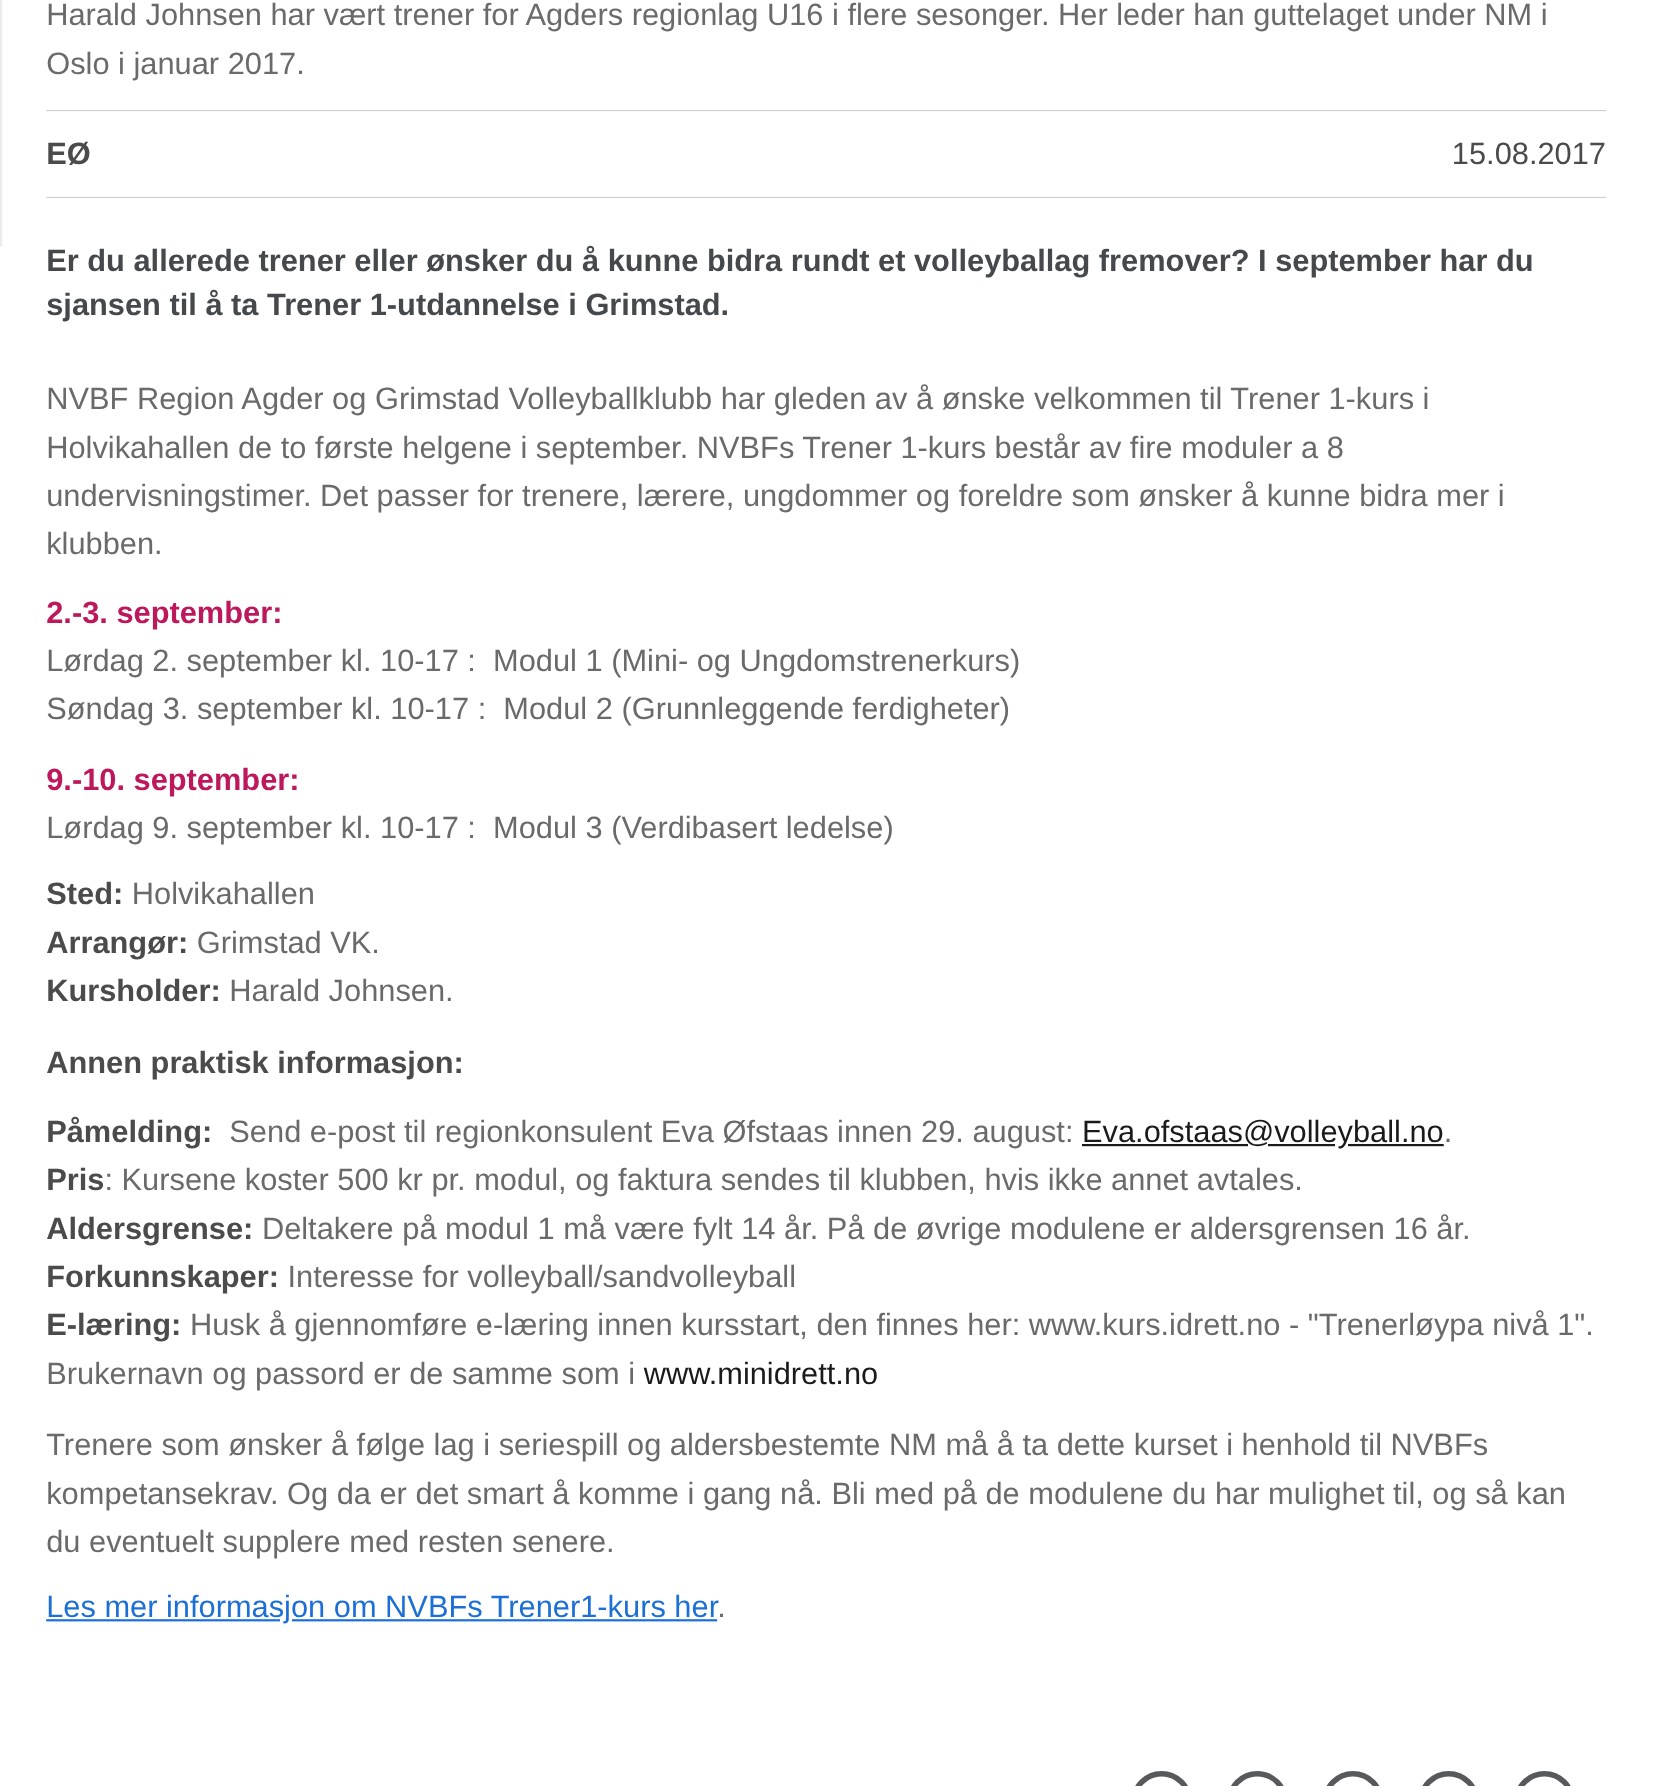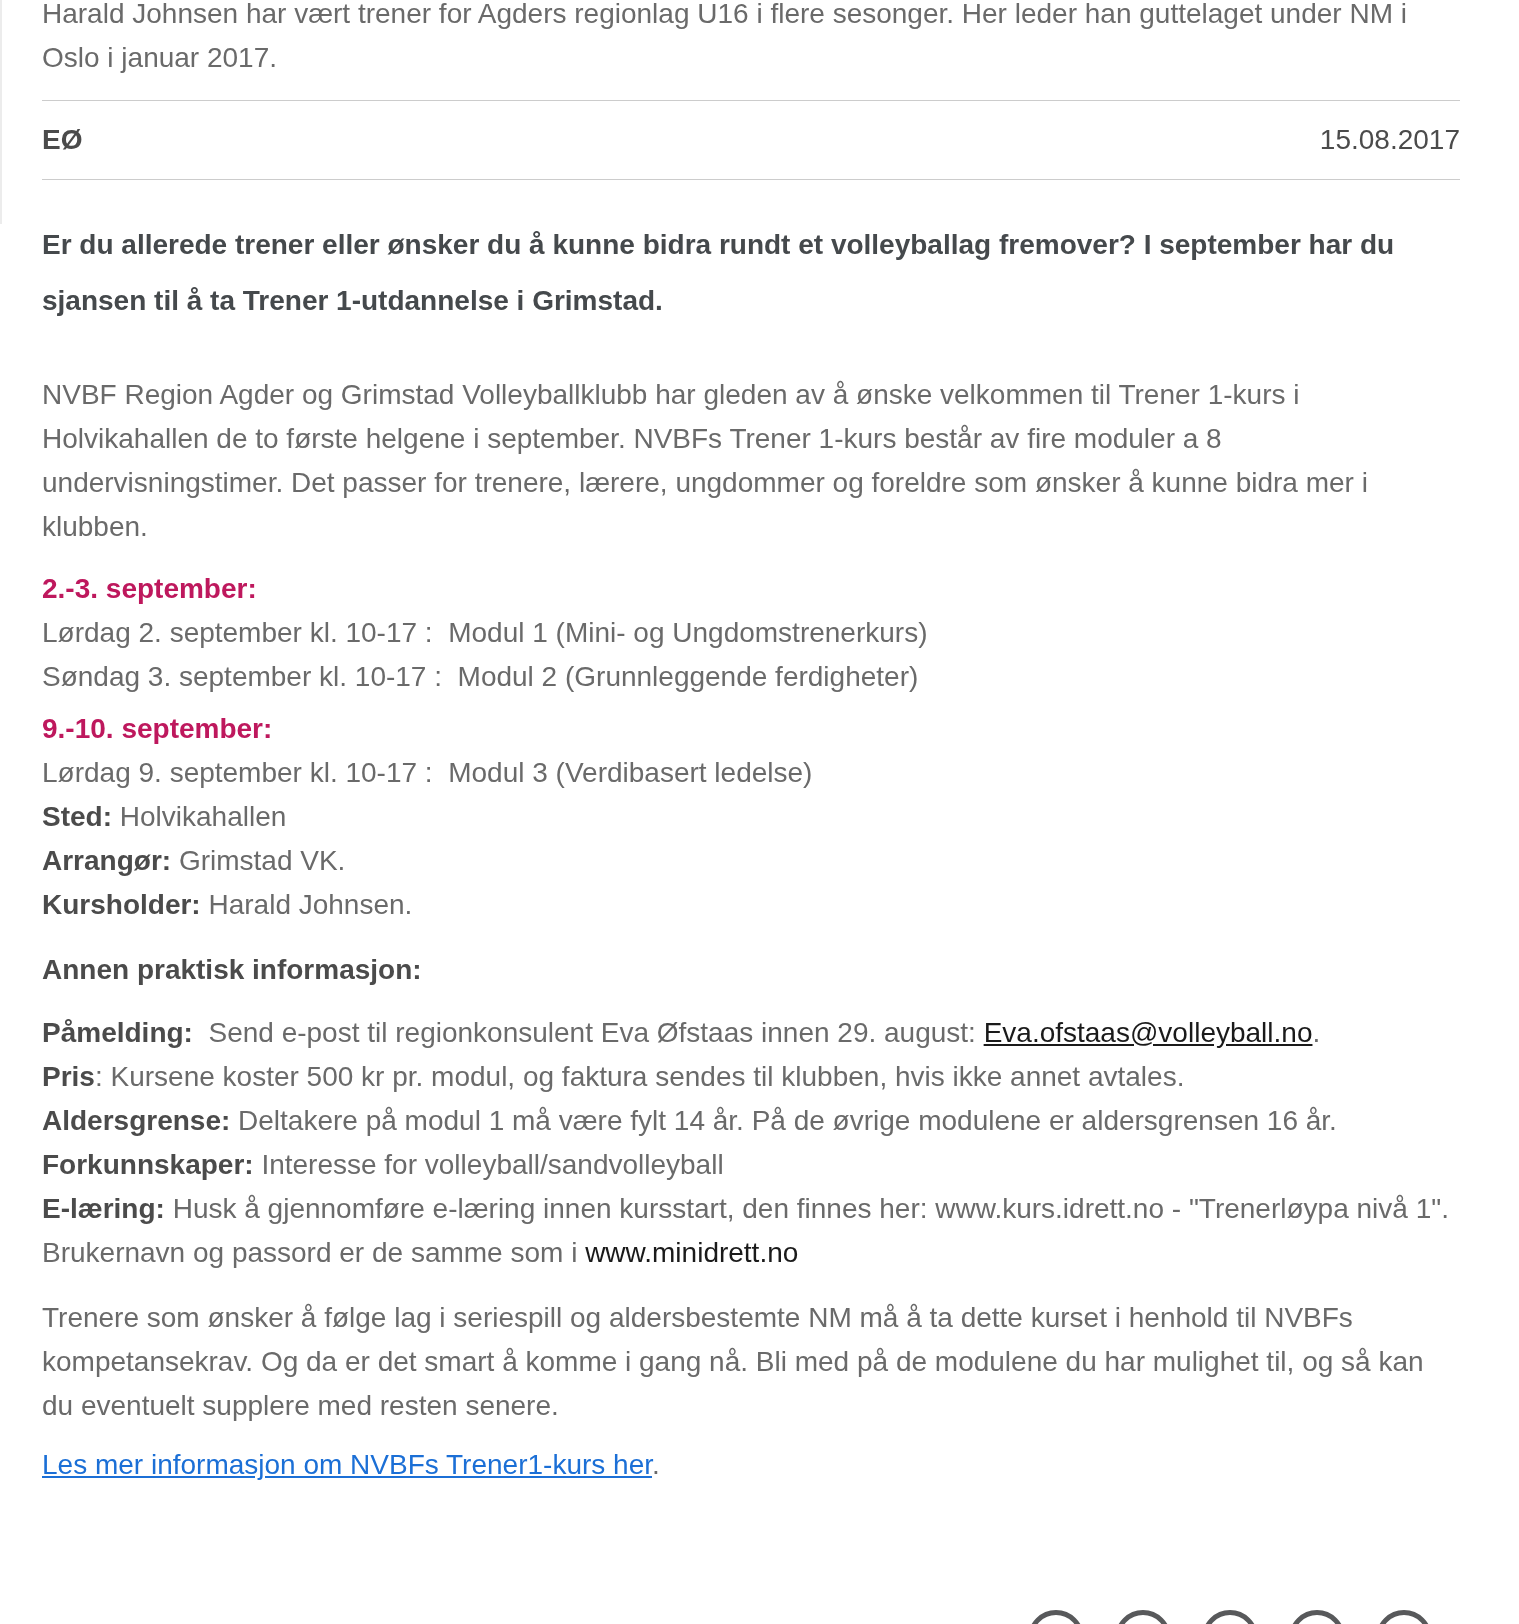--- a/index.html
+++ b/index.html
@@ -52,7 +52,7 @@
   .meta-date { color: #4b4b4b; text-align: right; }
   .lead {
     margin-top: 37px;
-    line-height: 56px;
+    line-height: 40px;
     font-weight: bold;
     color: #45494c;
   }

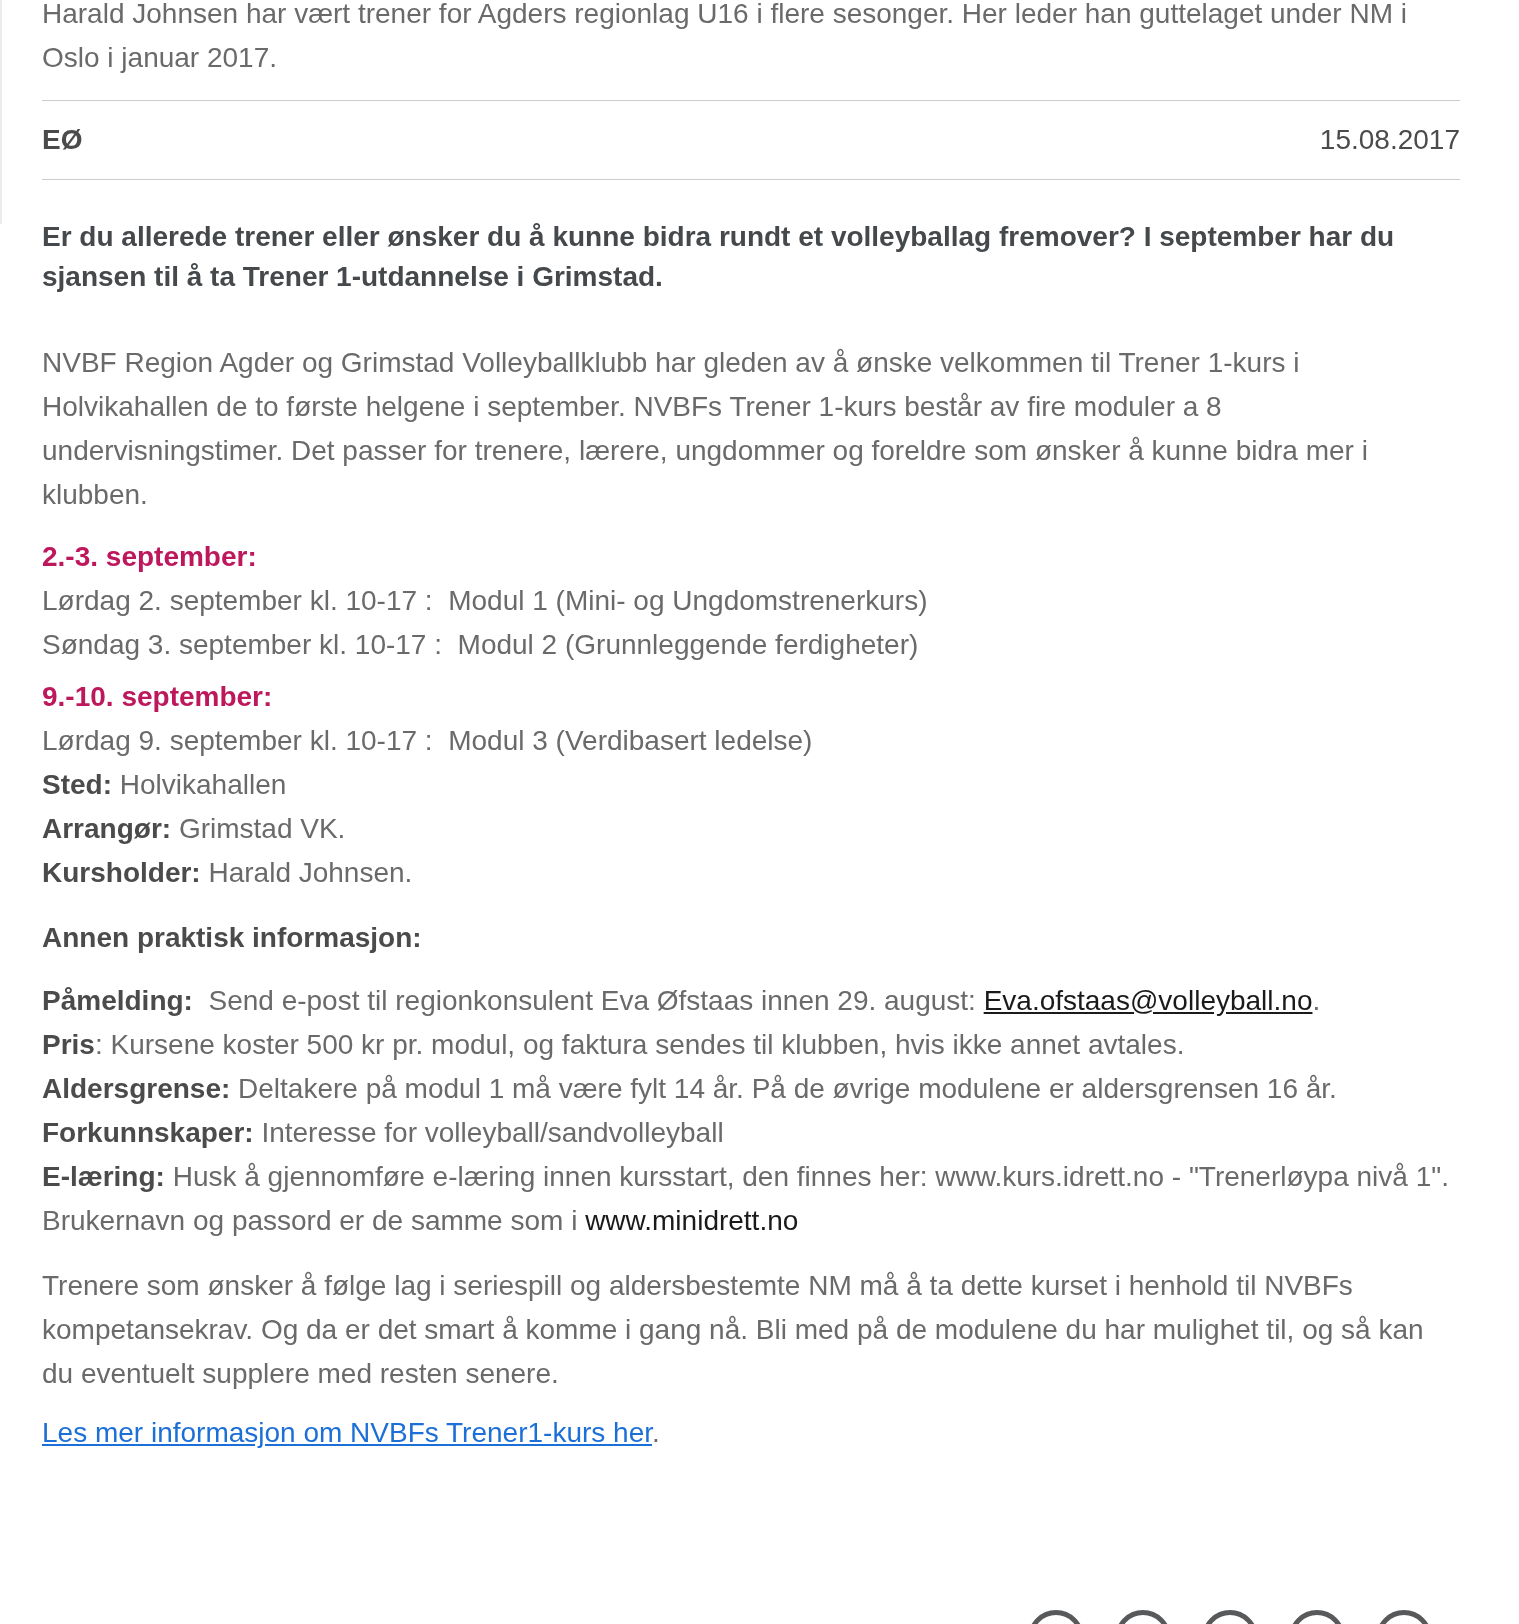--- a/index.html
+++ b/index.html
@@ -62,7 +62,7 @@
     font-weight: bold;
     color: #be185d;
   }
-  .sched-heading-2 { margin-top: 8px; }
+  .sched-heading-2 { margin-top: 20px; }
   .facts-block { }
   .info-heading {
     margin-top: 21px;

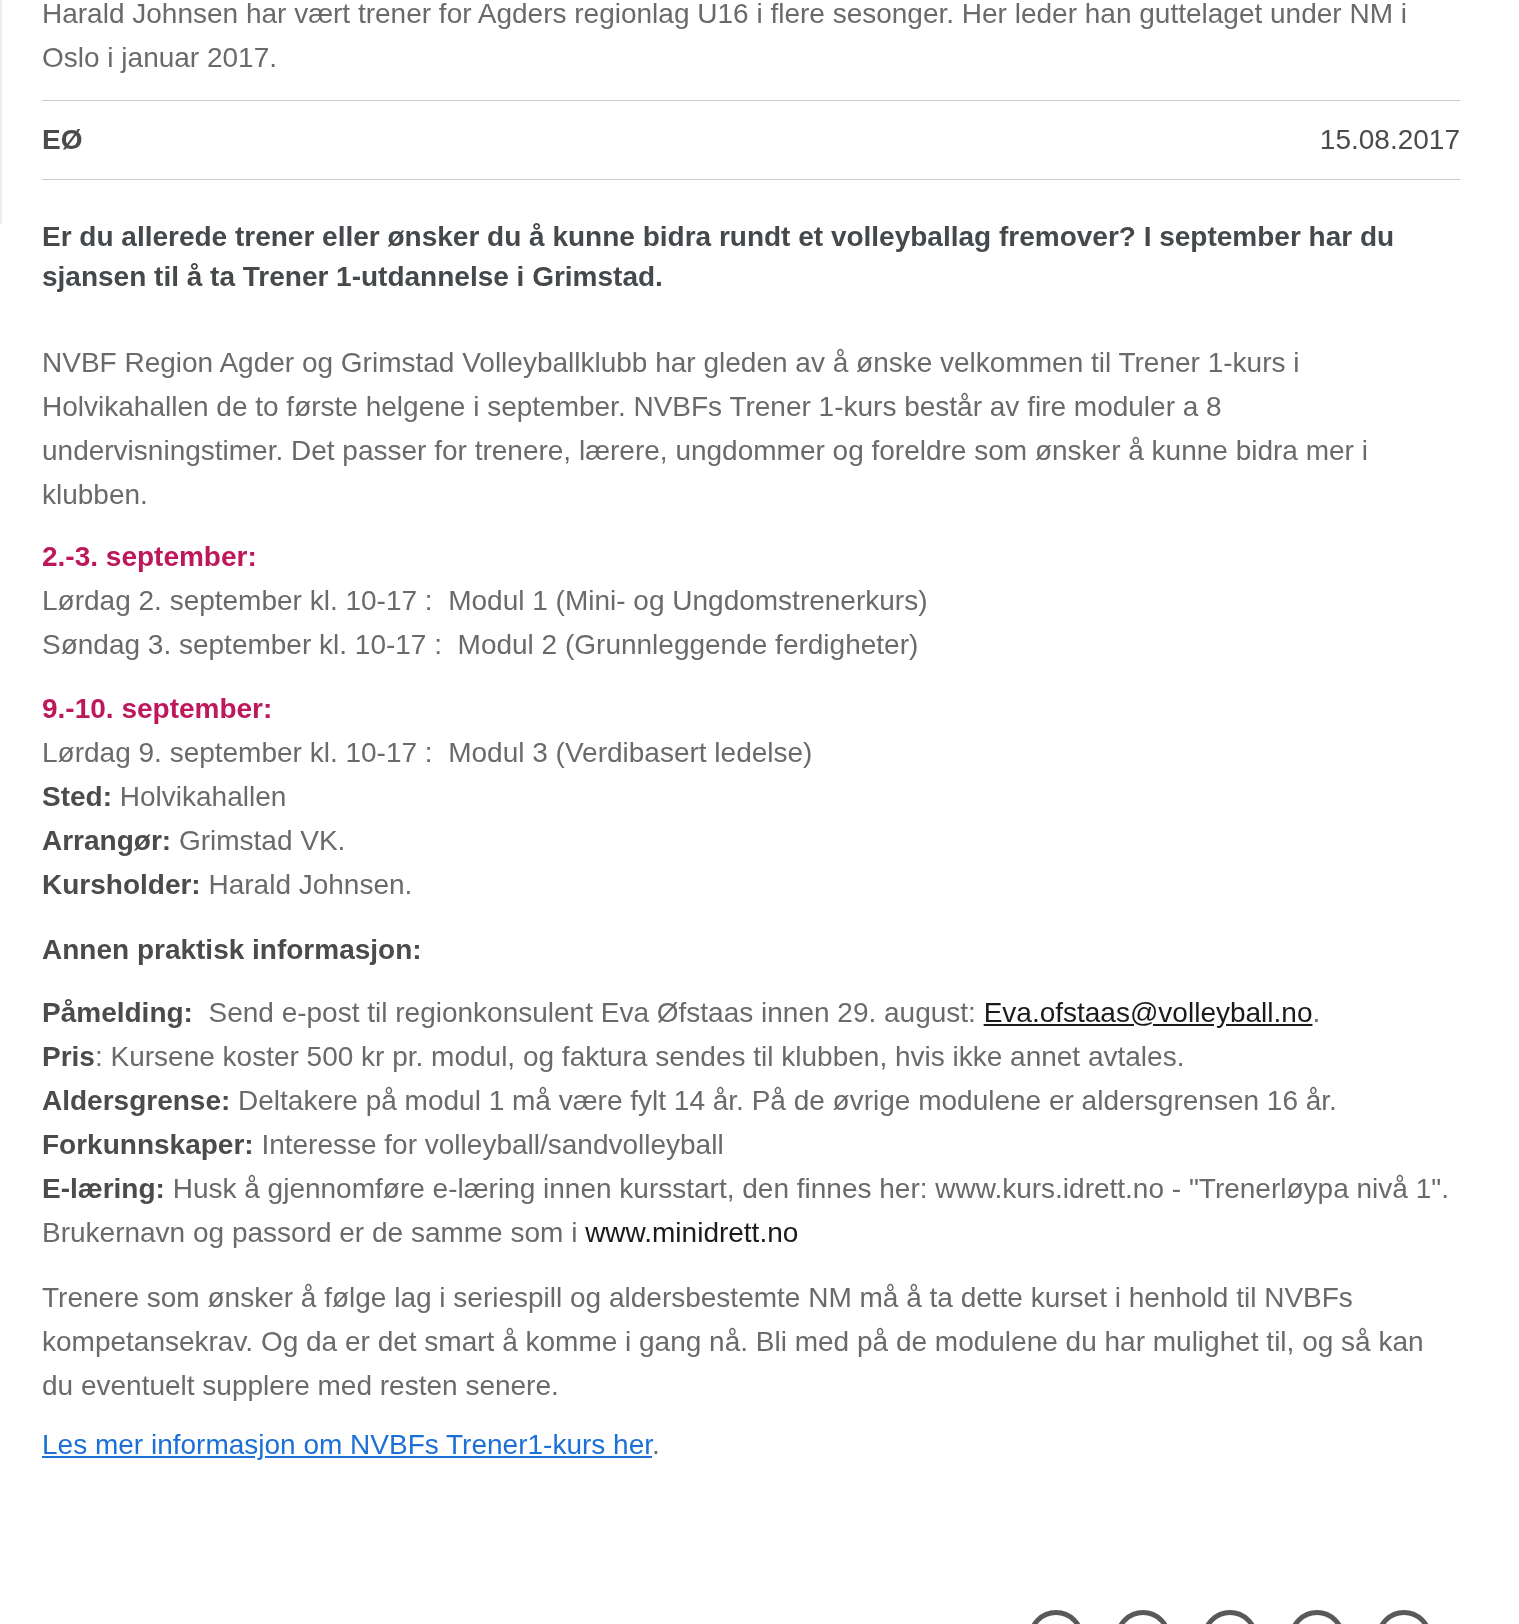--- a/index.html
+++ b/index.html
@@ -63,7 +63,7 @@
     color: #be185d;
   }
   .sched-heading-2 { margin-top: 20px; }
-  .facts-block { }
+  .facts-block { margin-top: 16px; }
   .info-heading {
     margin-top: 21px;
     font-weight: bold;

